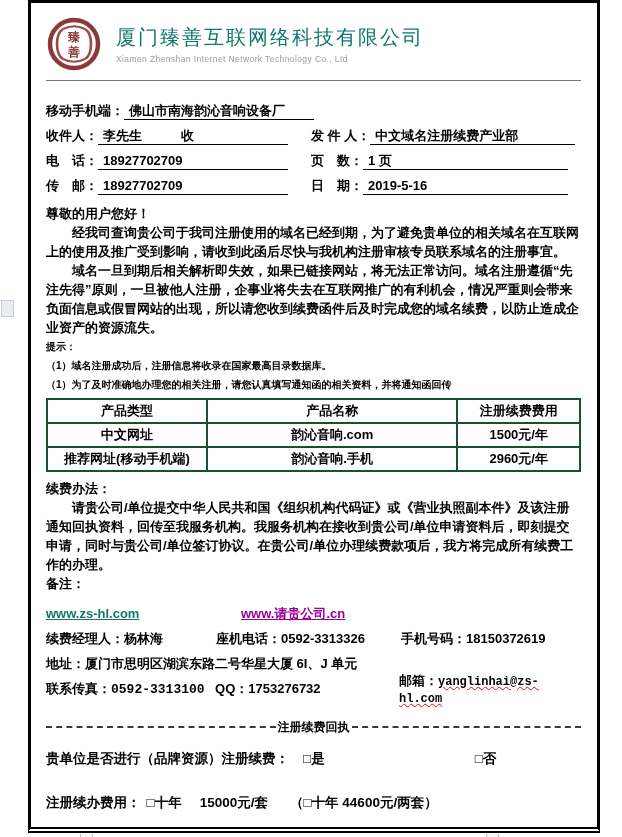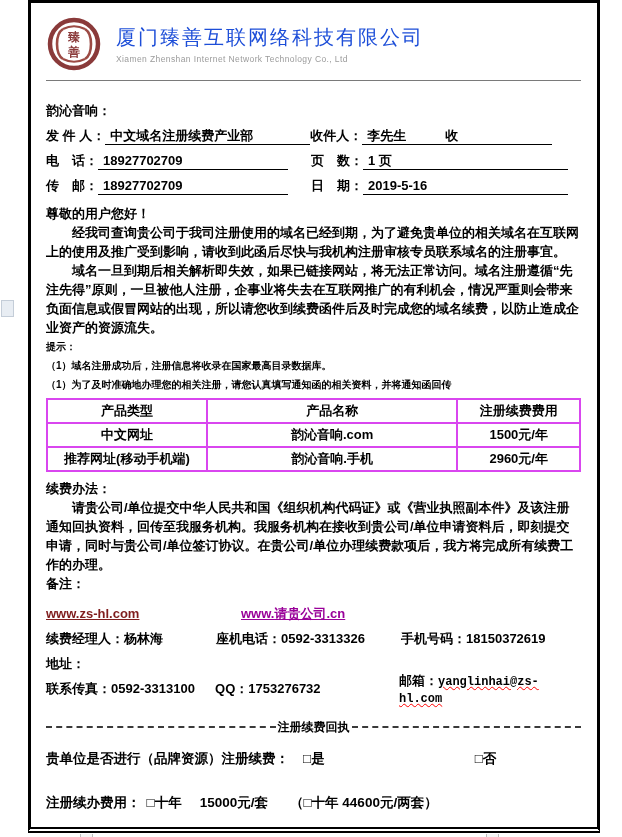--- a/index.html
+++ b/index.html
@@ -15,7 +15,7 @@
   
   .header { display:flex; align-items:center; gap:14px; height:62px; }
   .logo { width:56px; height:56px; flex:0 0 56px; }
-  .company-cn { font-size:20px; font-weight:400; color:#1d4ed8; letter-spacing:2px; }
+  .company-cn { font-size:20px; font-weight:400; color:#0f766e; letter-spacing:2px; }
   .company-en { font-size:8.5px; font-weight:400; color:#9b9b9b; letter-spacing:.4px; margin-top:3px; }
   .header-rule { border-bottom:1.5px solid #7a7a7a; margin-top:5px; }
 

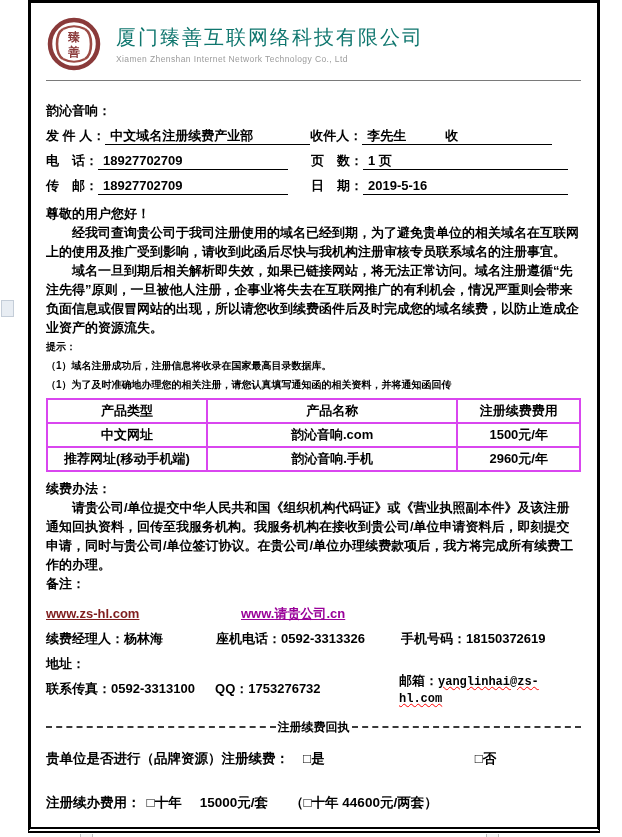--- a/index.html
+++ b/index.html
@@ -105,7 +105,7 @@
     <div class="recip">
       <div class="r-row">
         <span class="r-cell">
-            <span class="lbl">韵沁音响：</span>
+            <span class="lbl">移动手机端：</span>
           </span>
       </div>
       <div class="r-row">

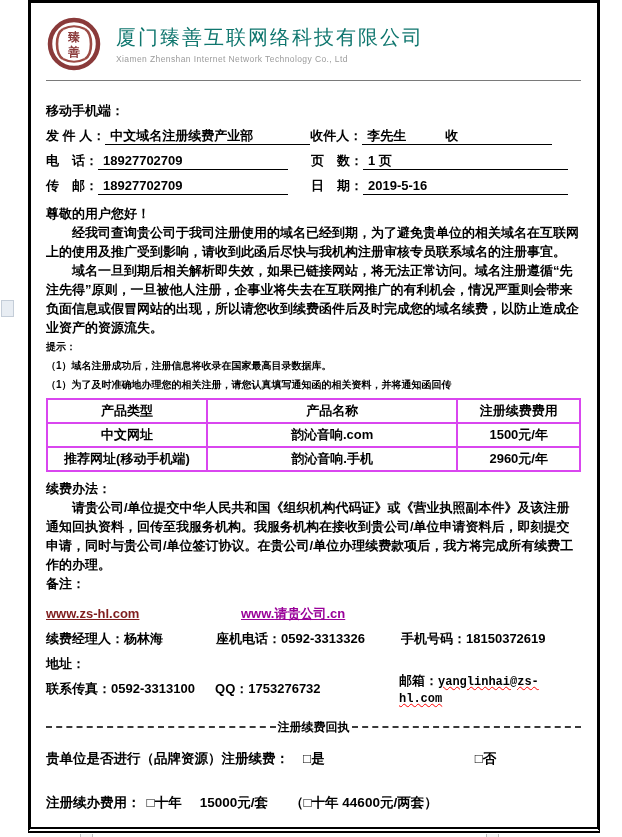--- a/index.html
+++ b/index.html
@@ -106,6 +106,7 @@
       <div class="r-row">
         <span class="r-cell">
             <span class="lbl">移动手机端：</span>
+            <span class="val w-a">佛山市南海韵沁音响设备厂</span>
           </span>
       </div>
       <div class="r-row">

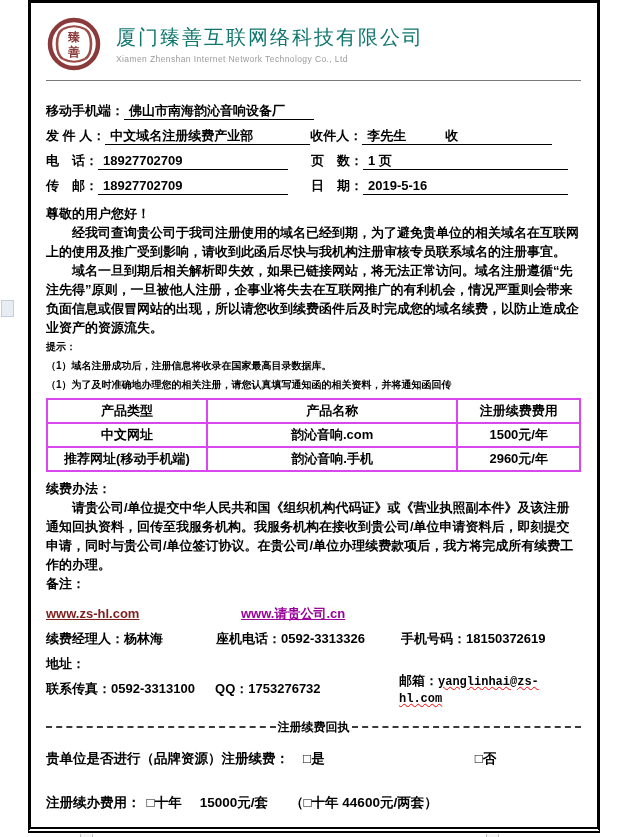--- a/index.html
+++ b/index.html
@@ -110,13 +110,13 @@
           </span>
       </div>
       <div class="r-row">
-        <span class="r-cell">
-            <span class="lbl">发 件 人：</span>
-            <span class="val w-b">中文域名注册续费产业部</span>
-          </span>
         <span class="r-cell r-left">
             <span class="lbl">收件人：</span>
             <span class="val w-a">李先生　　　收</span>
+          </span>
+        <span class="r-cell">
+            <span class="lbl">发 件 人：</span>
+            <span class="val w-b">中文域名注册续费产业部</span>
           </span>
       </div>
       <div class="r-row">

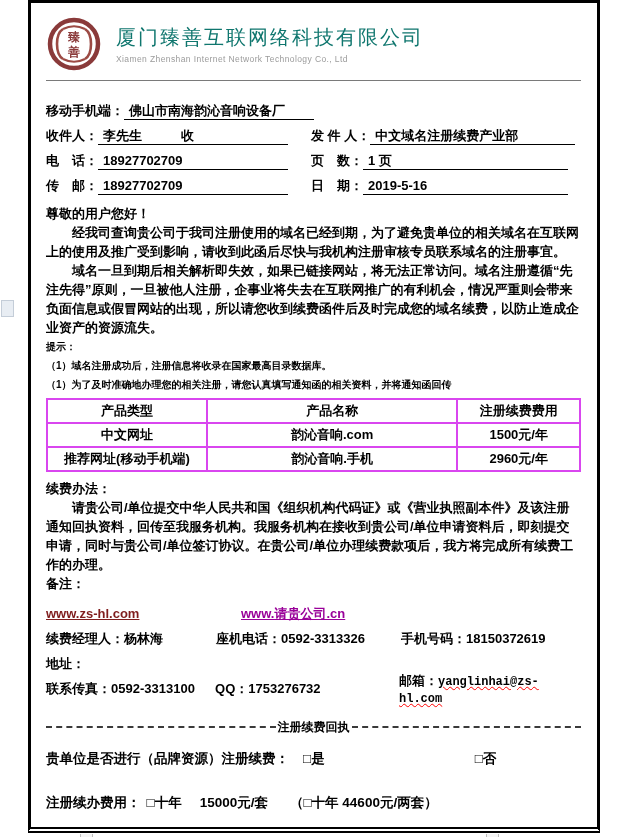--- a/index.html
+++ b/index.html
@@ -36,7 +36,7 @@
 
   
   table.price { width:100%; border-collapse:collapse; margin-top:4px; font-size:13px; }
-  table.price th, table.price td { border:2px solid #d946ef; text-align:center;
+  table.price th, table.price td { border:2px solid #14532d; text-align:center;
     height:24px; font-weight:700; padding:1px 2px; }
   col.c1 { width:30%; } col.c2 { width:47%; } col.c3 { width:23%; }
 

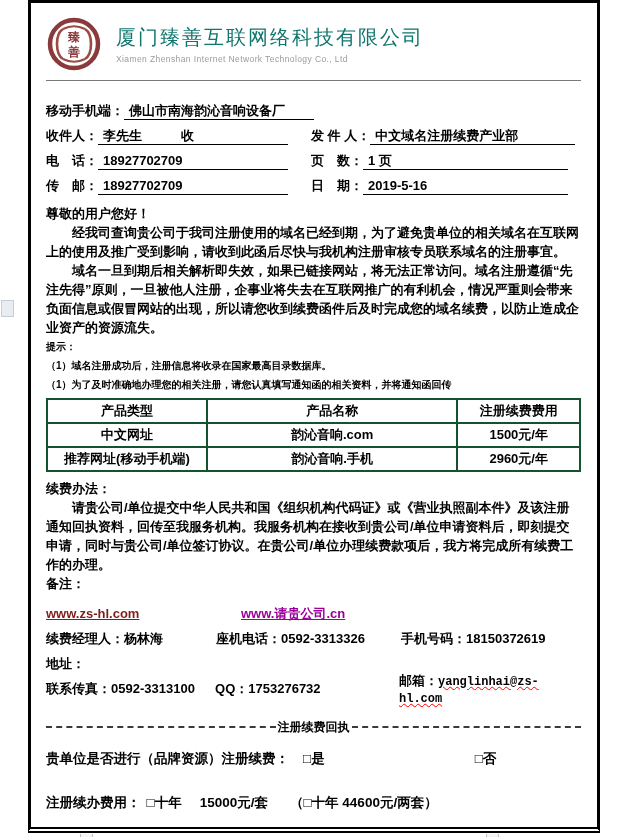--- a/index.html
+++ b/index.html
@@ -48,7 +48,7 @@
   .c-row { display:flex; height:25px; align-items:center; }
   .c-g1 { width:170px; } .c-g2 { width:185px; }
   .cw-lbl { width:130px; } .cw-link { width:195px; }
-  a.link1 { color:#7f1d1d; text-decoration:underline; font-weight:700; }
+  a.link1 { color:#0f766e; text-decoration:underline; font-weight:700; }
   a.link2 { color:#990099; text-decoration:underline; font-weight:700; }
   .email { text-decoration-line:underline; text-decoration-style:wavy;
     text-decoration-color:#ff0000; text-decoration-thickness:1px;

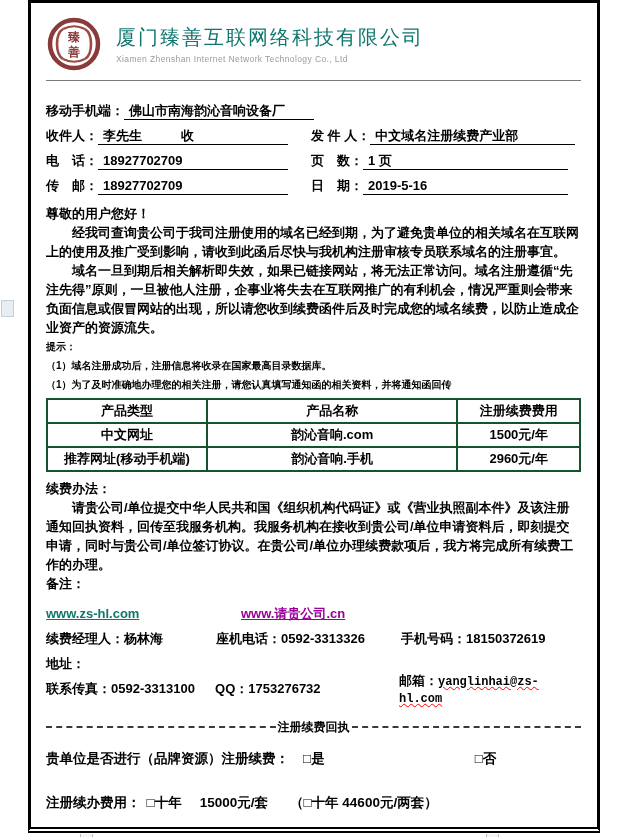--- a/index.html
+++ b/index.html
@@ -46,7 +46,7 @@
   
   .contact { margin-top:8px; font-size:13px; }
   .c-row { display:flex; height:25px; align-items:center; }
-  .c-g1 { width:170px; } .c-g2 { width:185px; }
+  .c-g1 { width:170px;font-family:Liberation Mono, monospace; } .c-g2 { width:185px; }
   .cw-lbl { width:130px; } .cw-link { width:195px; }
   a.link1 { color:#0f766e; text-decoration:underline; font-weight:700; }
   a.link2 { color:#990099; text-decoration:underline; font-weight:700; }

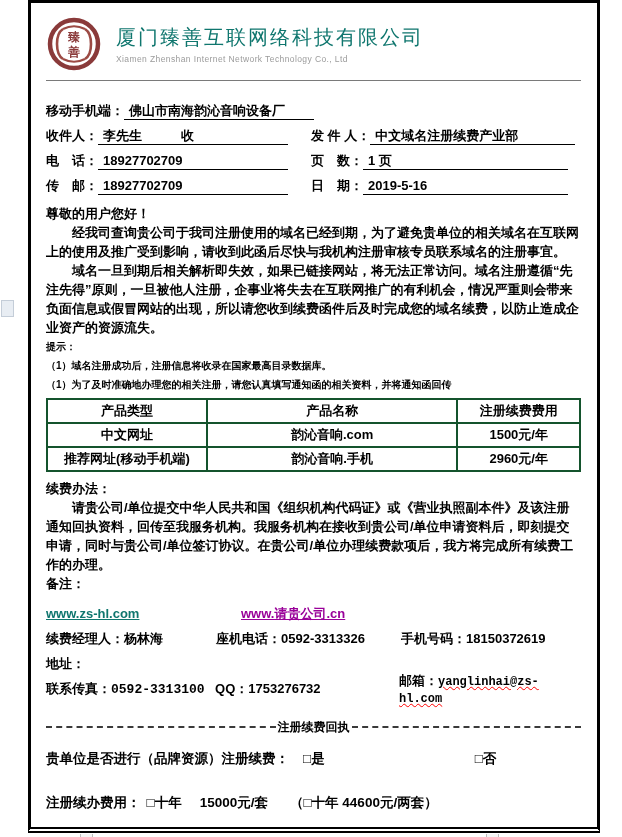--- a/index.html
+++ b/index.html
@@ -197,6 +197,7 @@
       </div>
       <div class="c-row">
         <span>地址：</span>
+        <span>厦门市思明区湖滨东路二号华星大厦 6I、J 单元</span>
       </div>
       <div class="c-row">
         <span class="c-g1"><span>联系传真：</span><span>0592-3313100</span></span>

